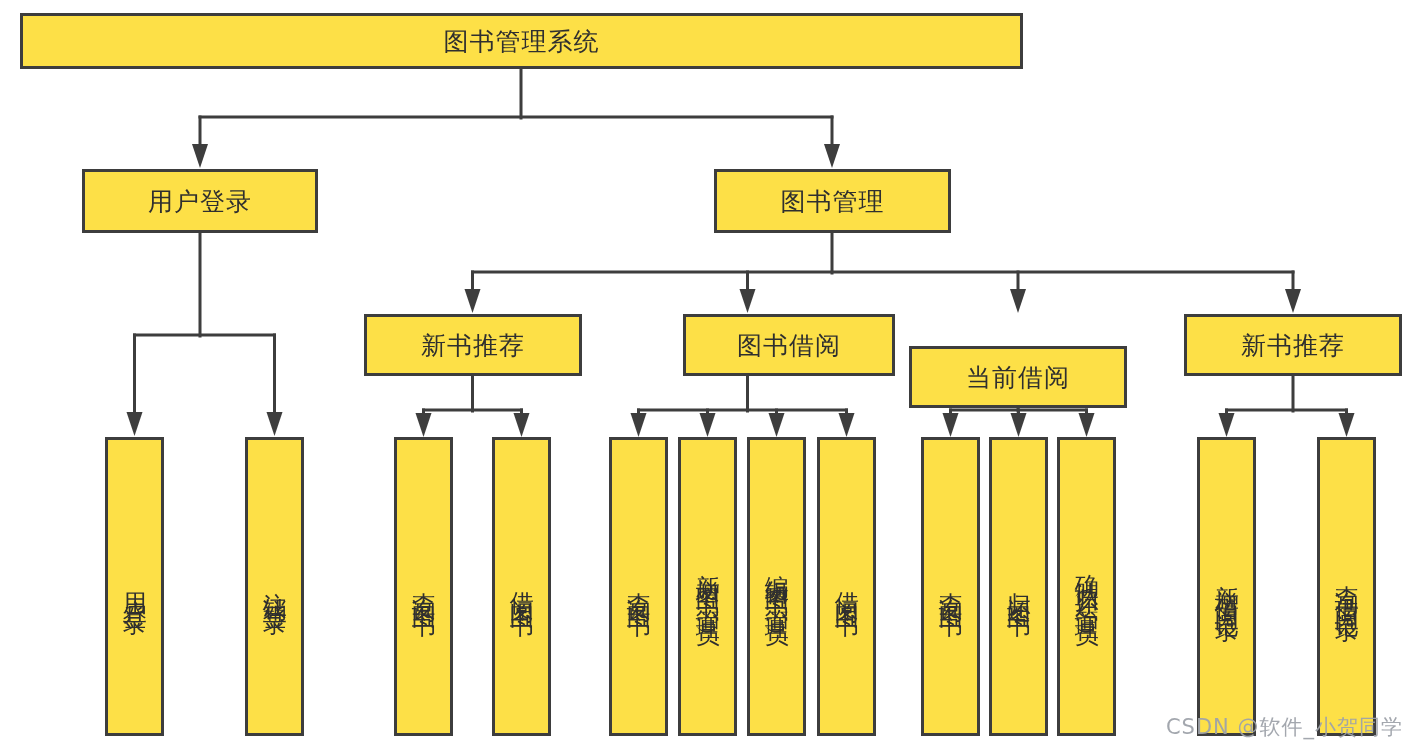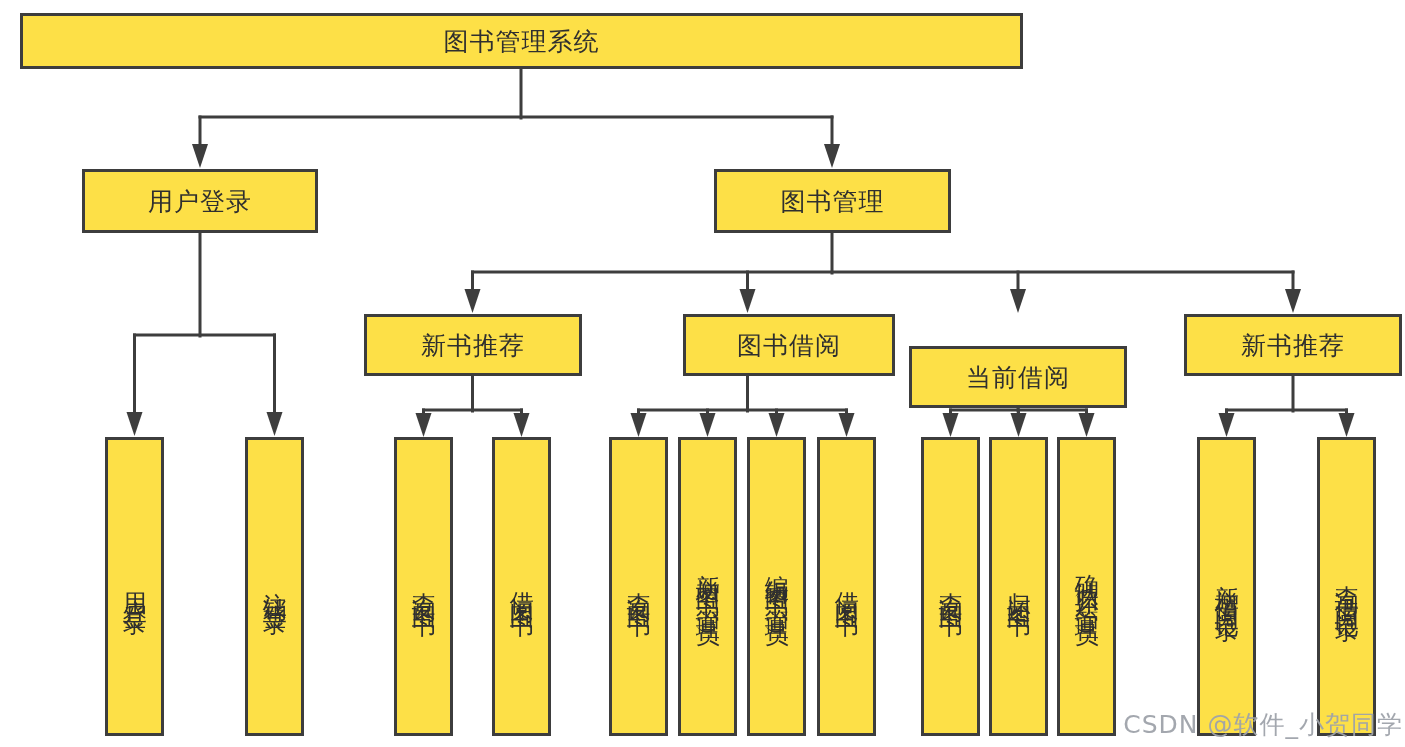--- a/index.html
+++ b/index.html
@@ -54,7 +54,7 @@
     position: absolute;
     right: 2px;
     bottom: 6px;
-    font-size: 25px;
+    font-size: 21px;
     letter-spacing: 1px;
     color: rgba(158, 162, 170, 0.95);
     z-index: 5;

